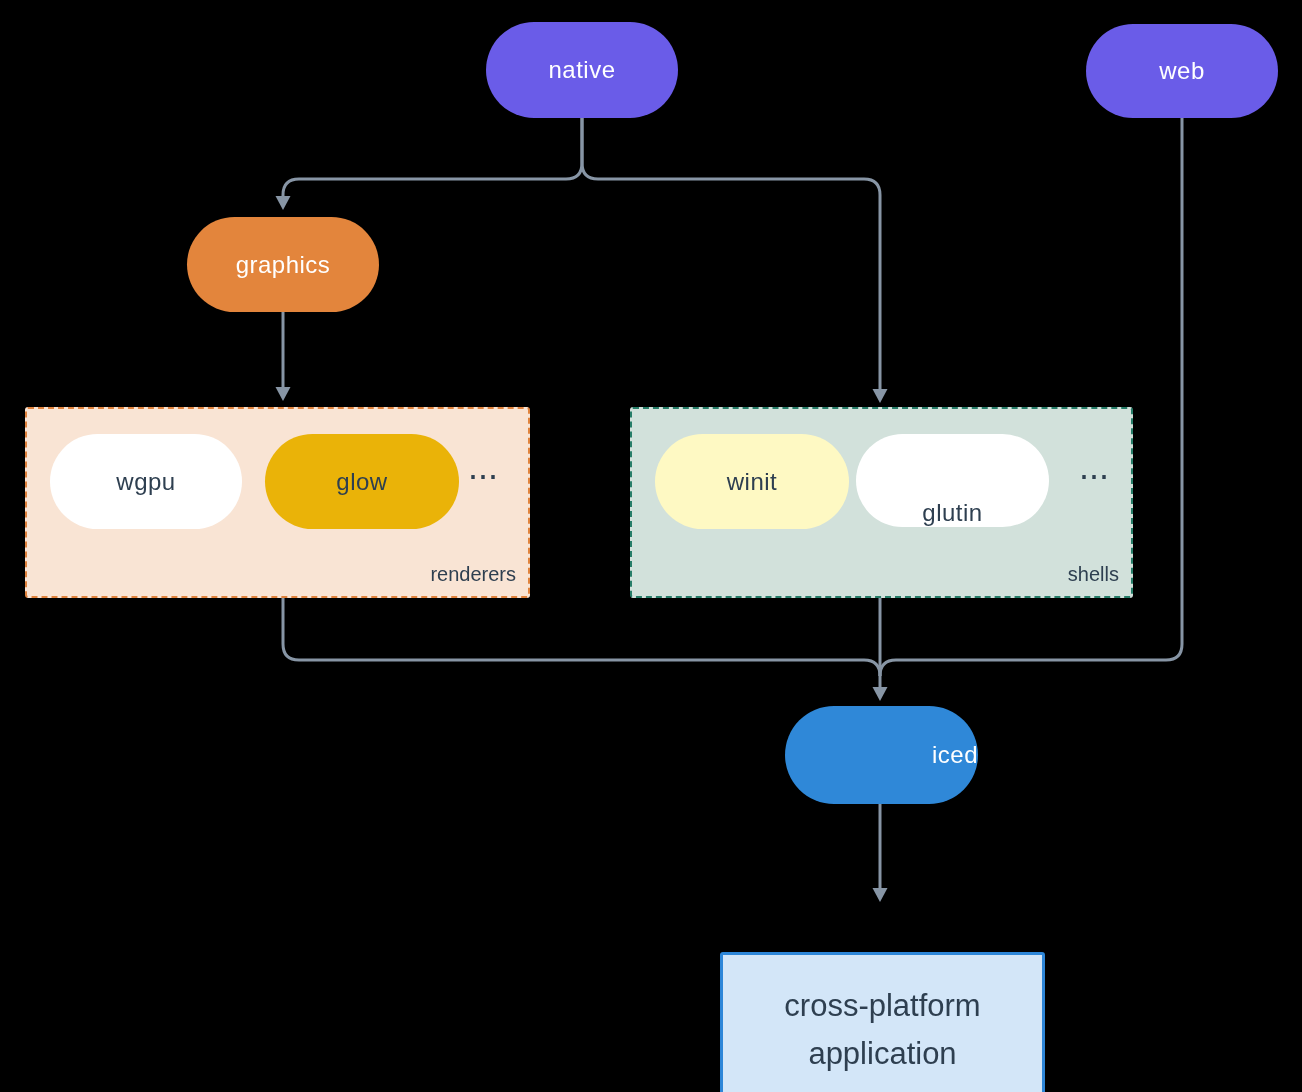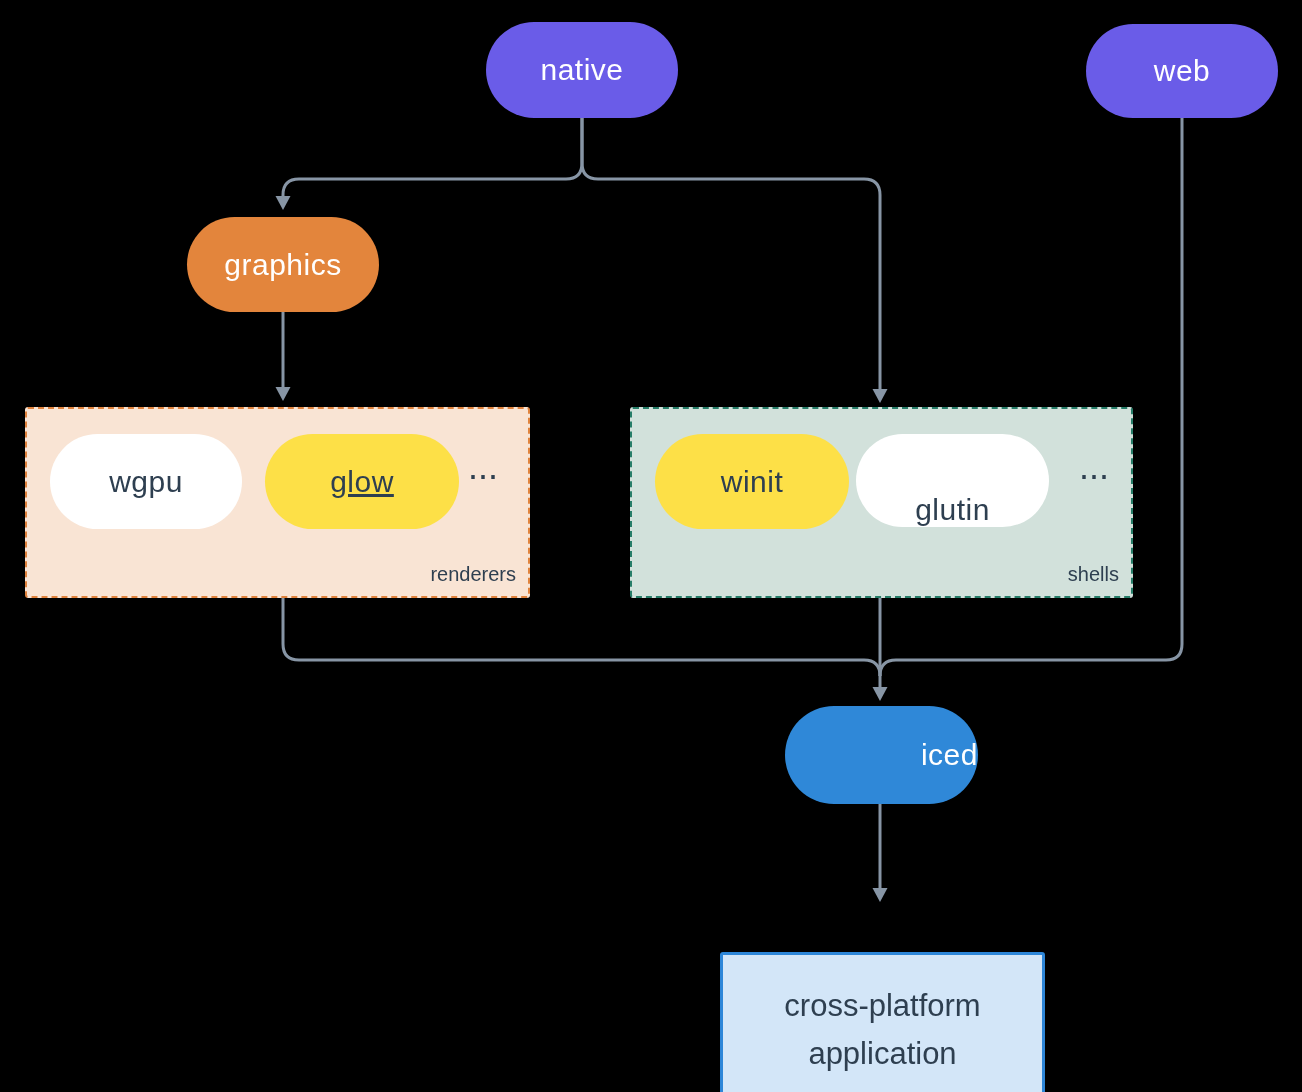--- a/index.html
+++ b/index.html
@@ -28,7 +28,7 @@
     display: flex;
     align-items: center;
     justify-content: center;
-    font-size: 30px;
+    font-size: 24px;
     letter-spacing: 0.5px;
     color: #ffffff;
   }

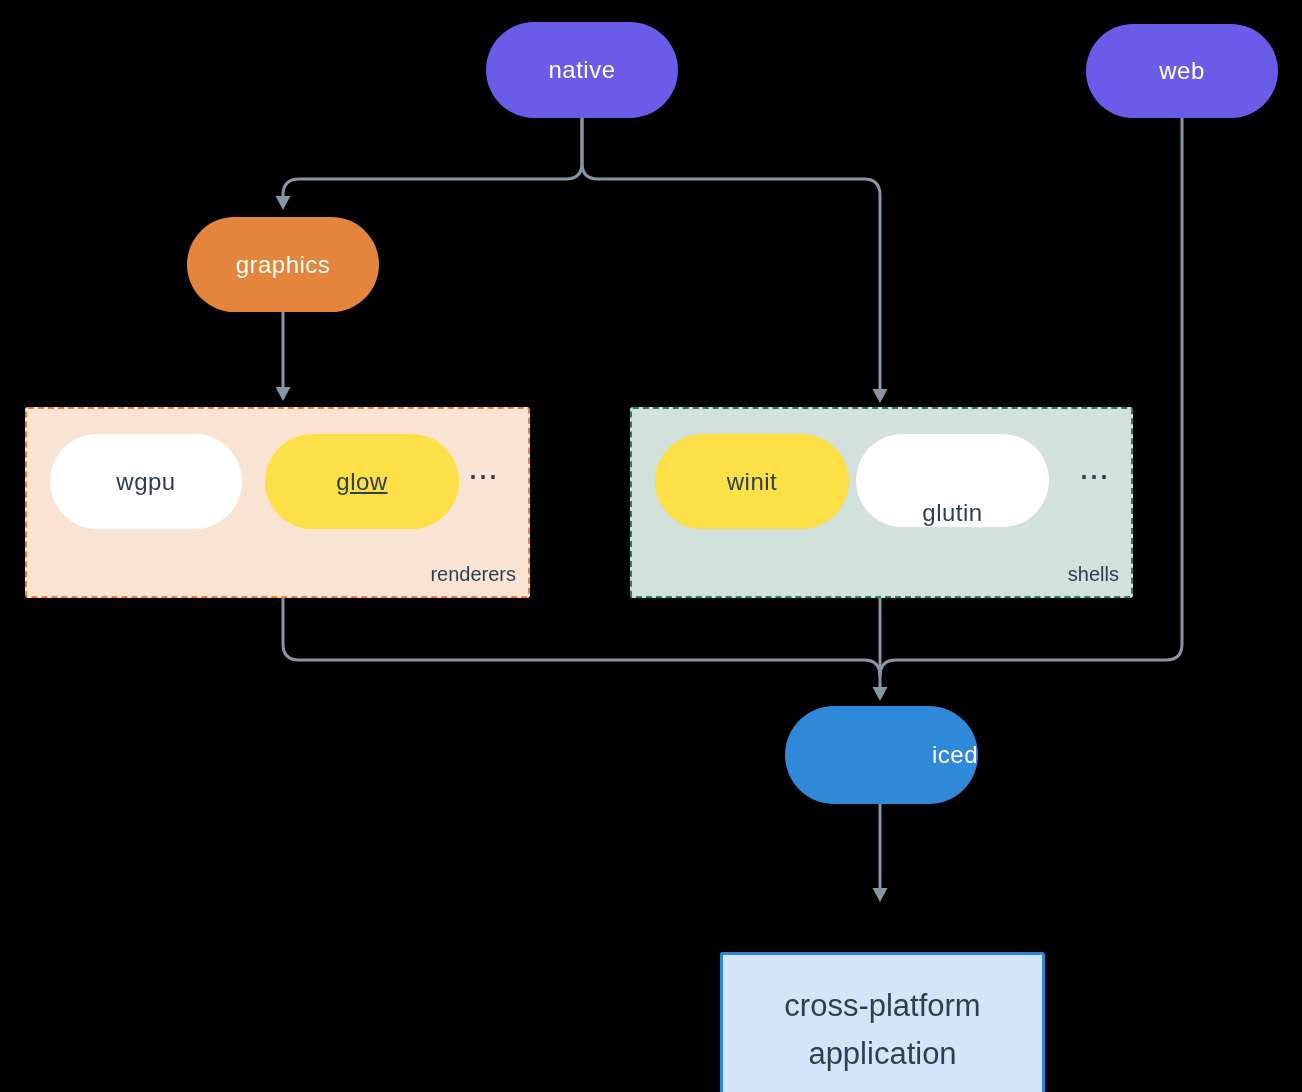--- a/index.html
+++ b/index.html
@@ -125,7 +125,7 @@
     <div class="pill inner" id="node-wgpu" style="background-color: rgb(255, 255, 255);">
       <span>wgpu</span>
     </div>
-    <div class="pill inner" id="node-glow" style="background-color: #fde047; text-decoration: underline;">
+    <div class="pill inner" id="node-glow" style="background-color: #eab308;">
       <span>glow</span>
     </div>
     <span class="ellipsis">...</span>

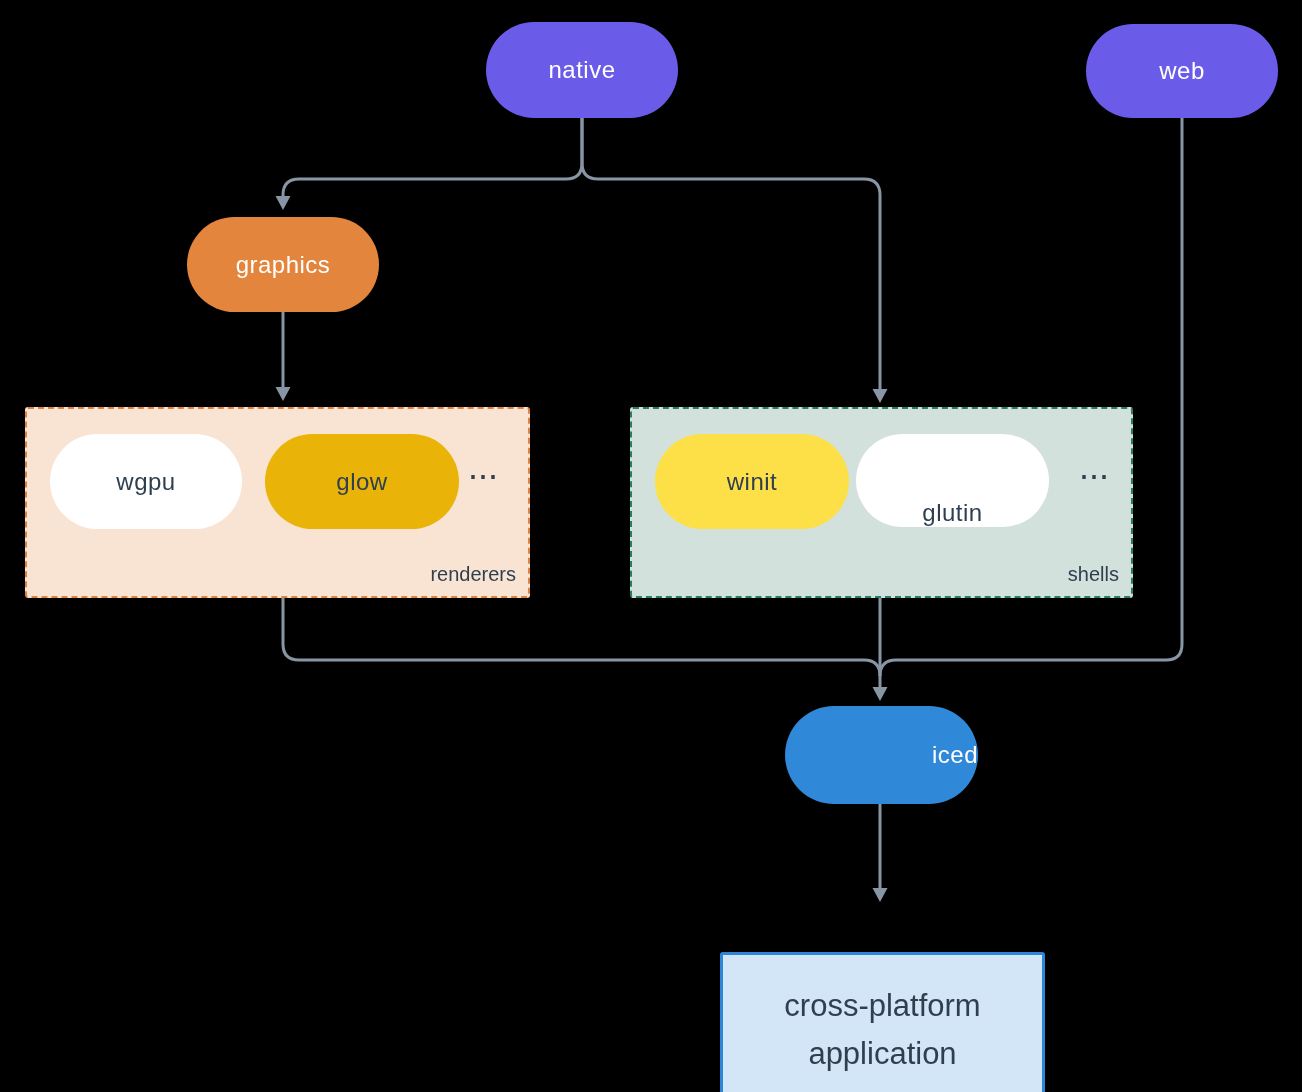--- a/index.html
+++ b/index.html
@@ -133,7 +133,7 @@
   </div>
 
   <div class="group" id="group-shells" style="background-color: rgb(210, 225, 219); border-color: rgb(38, 125, 104);">
-    <div class="pill inner" id="node-winit" style="background-color: #fde047;">
+    <div class="pill inner" id="node-winit" style="background-color: #fef9c3;">
       <span>winit</span>
     </div>
     <div class="pill inner" id="node-glutin" style="background-color: rgb(255, 255, 255);">

